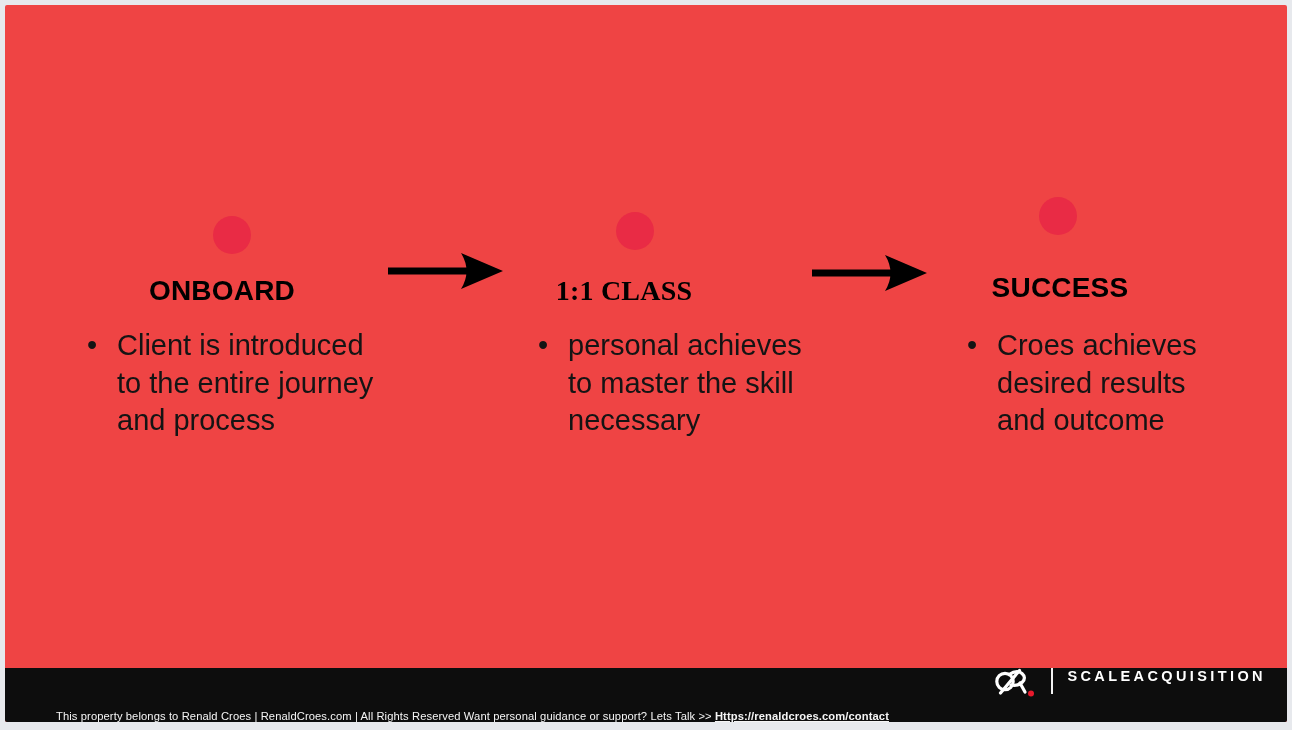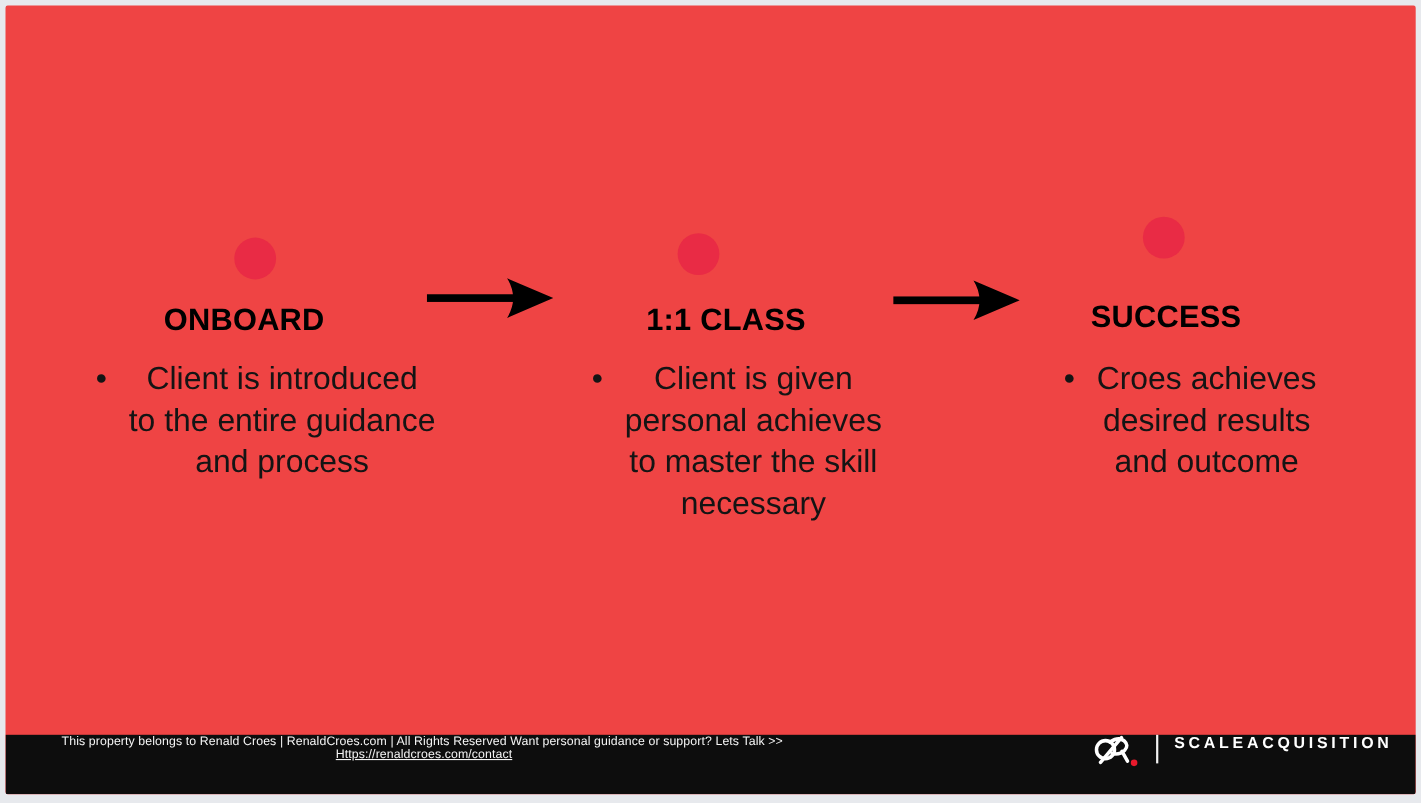--- a/index.html
+++ b/index.html
@@ -35,7 +35,7 @@
     white-space:nowrap;
   }
   .t1 { left:62px; top:270px; }
-  .t2 { left:500px; top:270px; }
+  .t2 { left:464px; top:270px;font-family:Liberation Serif, serif; }
   .t3 { left:900px; top:267px; }
   
   .bullets { position:absolute; display:flex; }

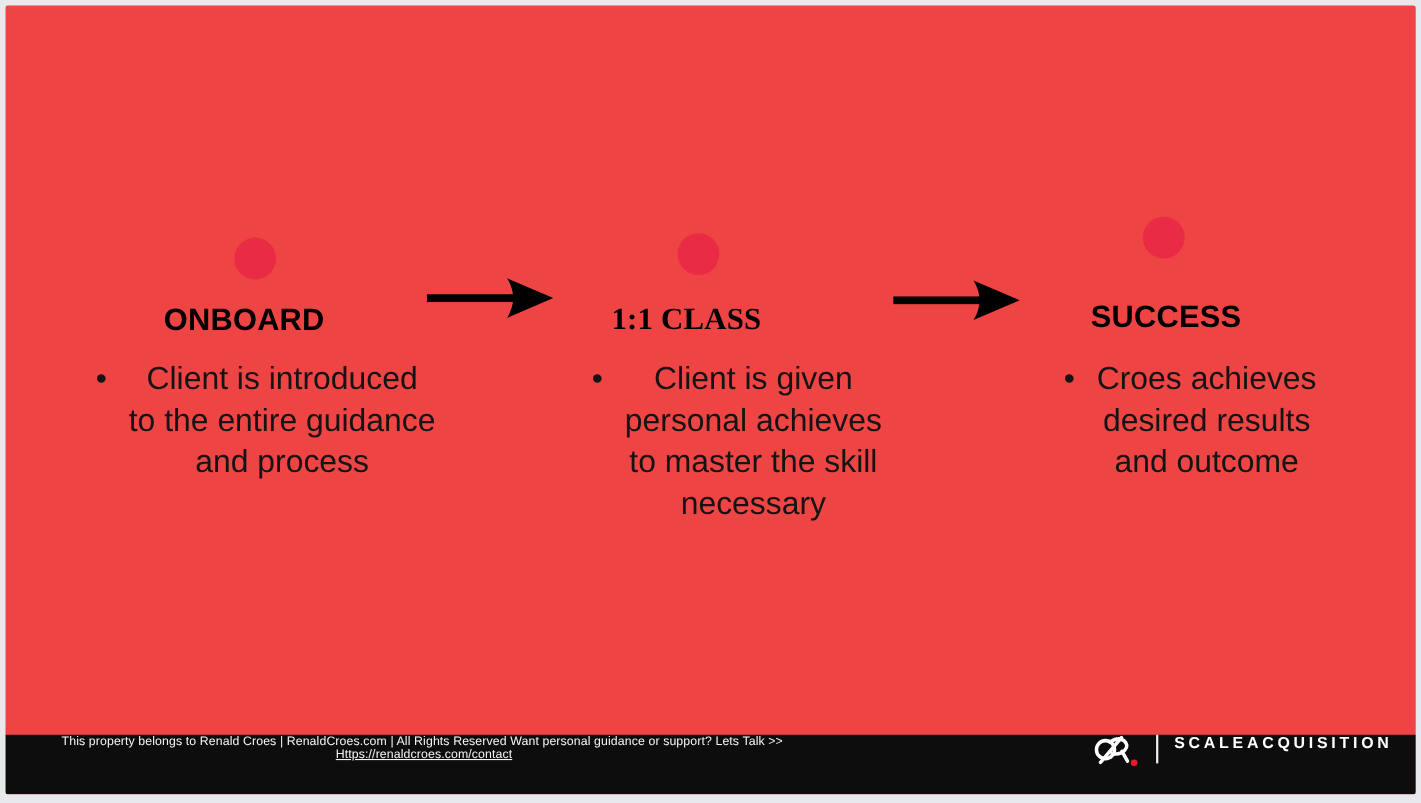--- a/index.html
+++ b/index.html
@@ -51,7 +51,6 @@
     font-size:29px; line-height:37.5px;
     color:#141414;
     white-space:nowrap;
-    text-align:center;
   }
   
   .arrow { position:absolute; width:116px; height:38px; }

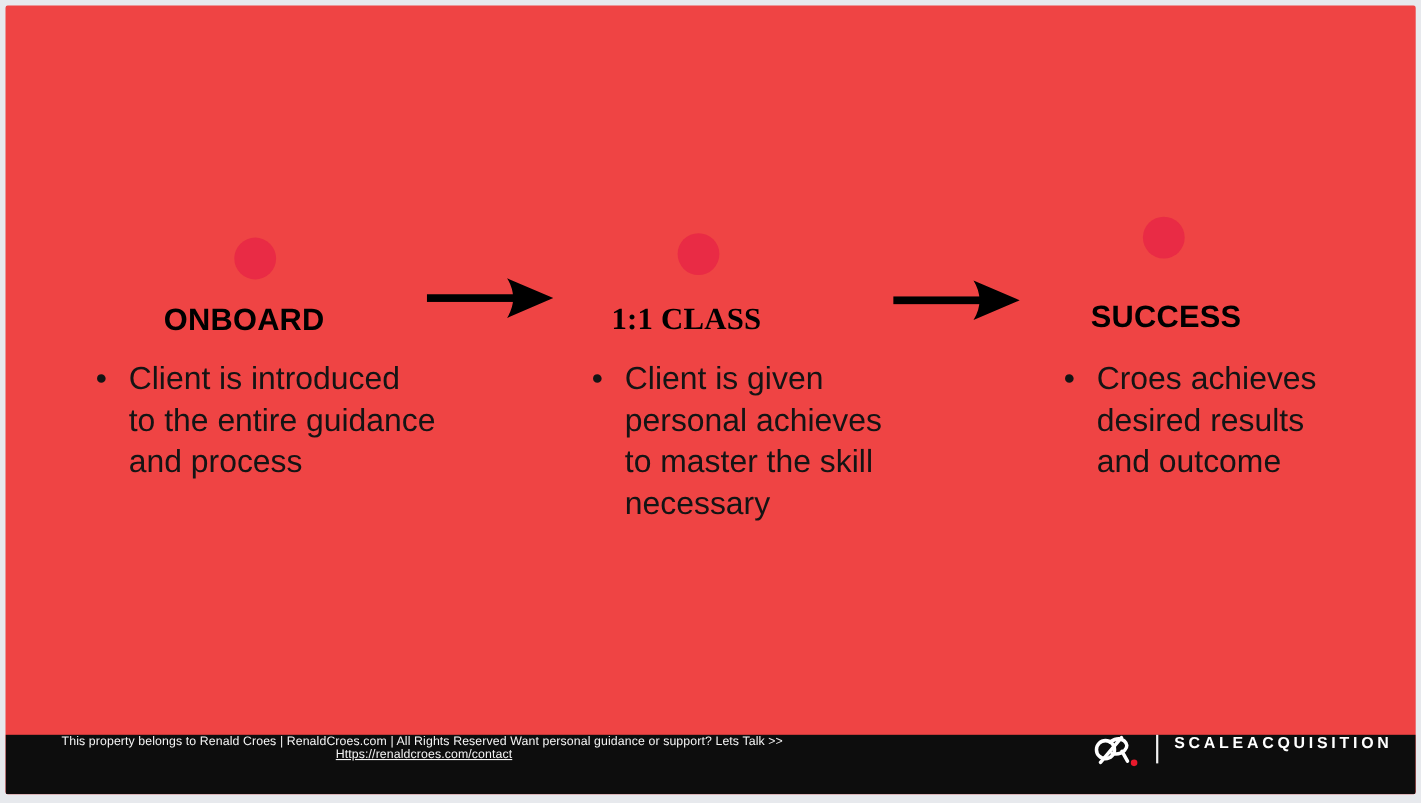--- a/index.html
+++ b/index.html
@@ -117,7 +117,6 @@
     <div class="bullets b2">
       <div class="marker">•</div>
       <div class="lines">
-        <span>Client is given</span>
         <span>personal achieves</span>
         <span>to master the skill</span>
         <span>necessary</span>

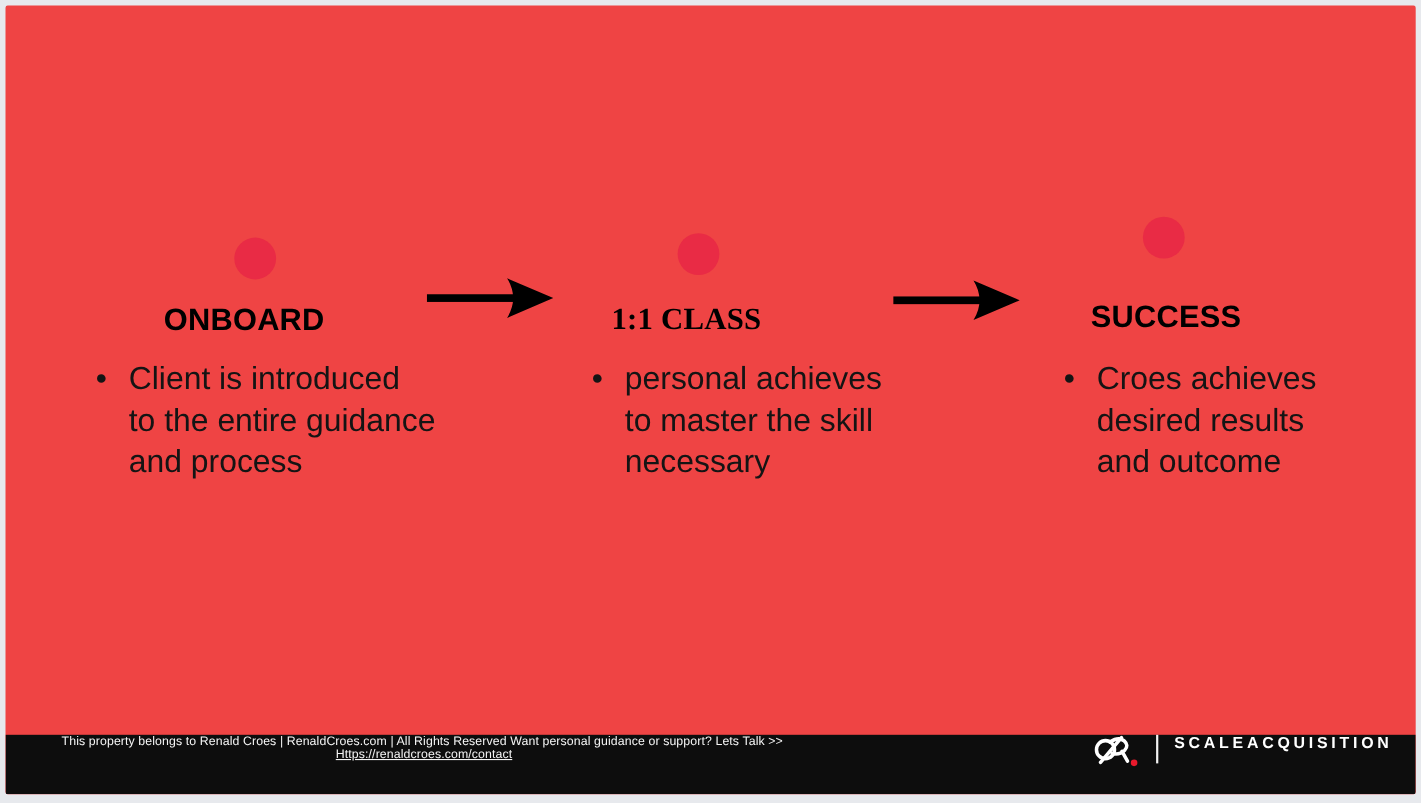--- a/index.html
+++ b/index.html
@@ -100,7 +100,7 @@
       <div class="marker">•</div>
       <div class="lines">
         <span>Client is introduced</span>
-        <span>to the entire guidance</span>
+        <span>to the entire journey</span>
         <span>and process</span>
       </div>
     </div>

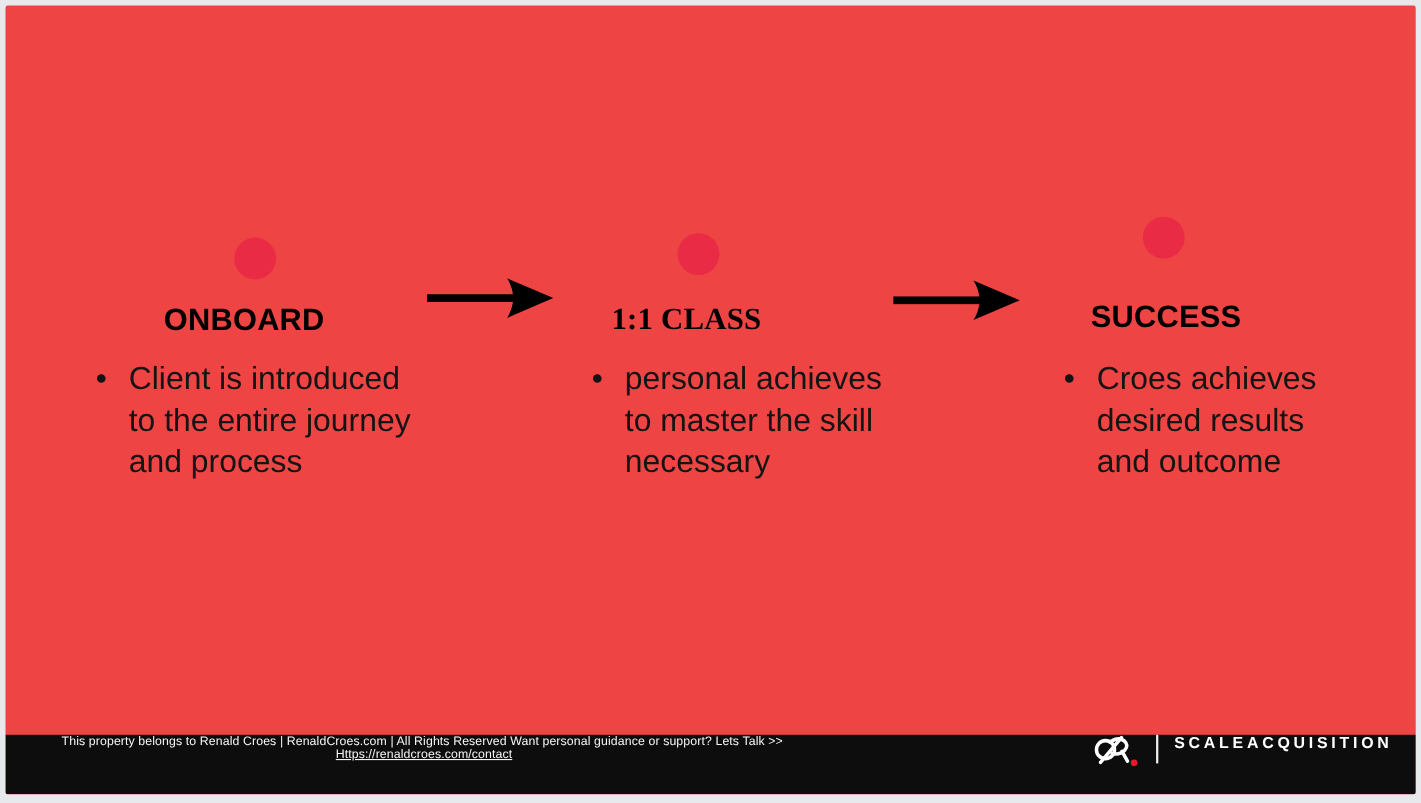--- a/index.html
+++ b/index.html
@@ -65,11 +65,10 @@
   }
   .copy {
     position:absolute; left:51px; top:0; height:54px;
-    display:flex; align-items:center;
+    display:flex; align-items:flex-end;
     font-size:11.2px; color:#f5f5f5;
     letter-spacing:0.1px;
     white-space:pre;
-    flex-direction:column;
   }
   .copy a { color:#f5f5f5; text-decoration:underline; }
   .brand {

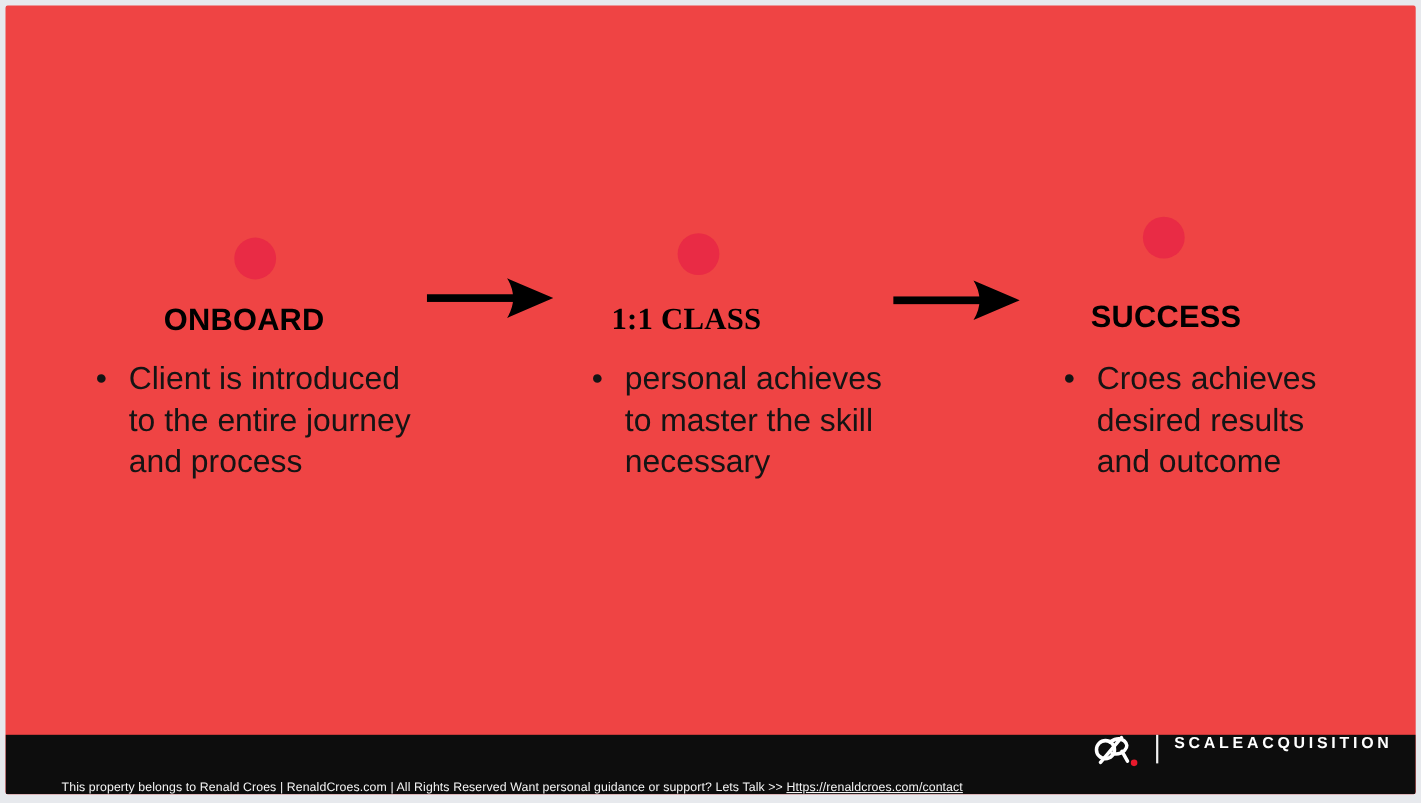--- a/index.html
+++ b/index.html
@@ -70,7 +70,7 @@
     letter-spacing:0.1px;
     white-space:pre;
   }
-  .copy a { color:#f5f5f5; text-decoration:underline; }
+  .copy a { color:#f5f5f5; text-decoration:underline;font-weight:bold; }
   .brand {
     position:absolute; right:21px; top:0; height:54px;
     display:flex; align-items:flex-start;

